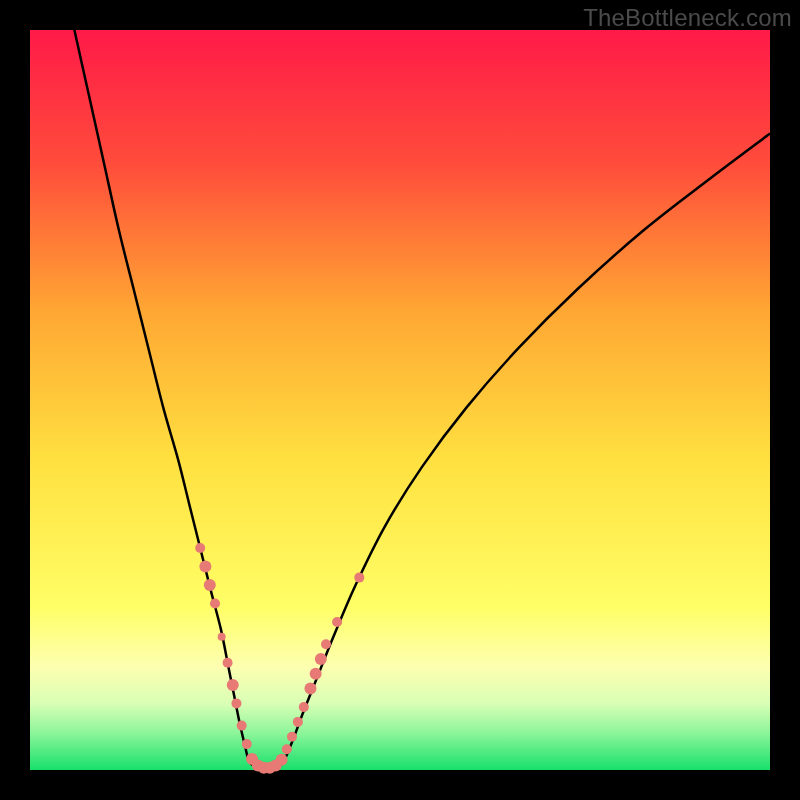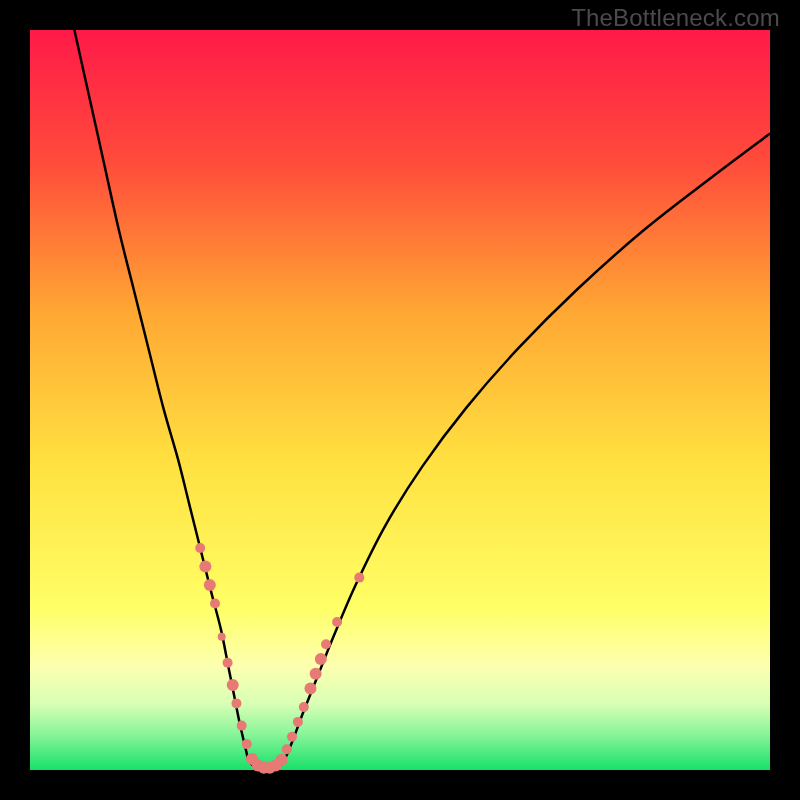--- a/index.html
+++ b/index.html
@@ -30,7 +30,7 @@
   .watermark {
     position: absolute;
     top: 4px;
-    right: 20px;
+    right: 8px;
     color: #4b4b4b;
     font-size: 24px;
     font-weight: 400;

